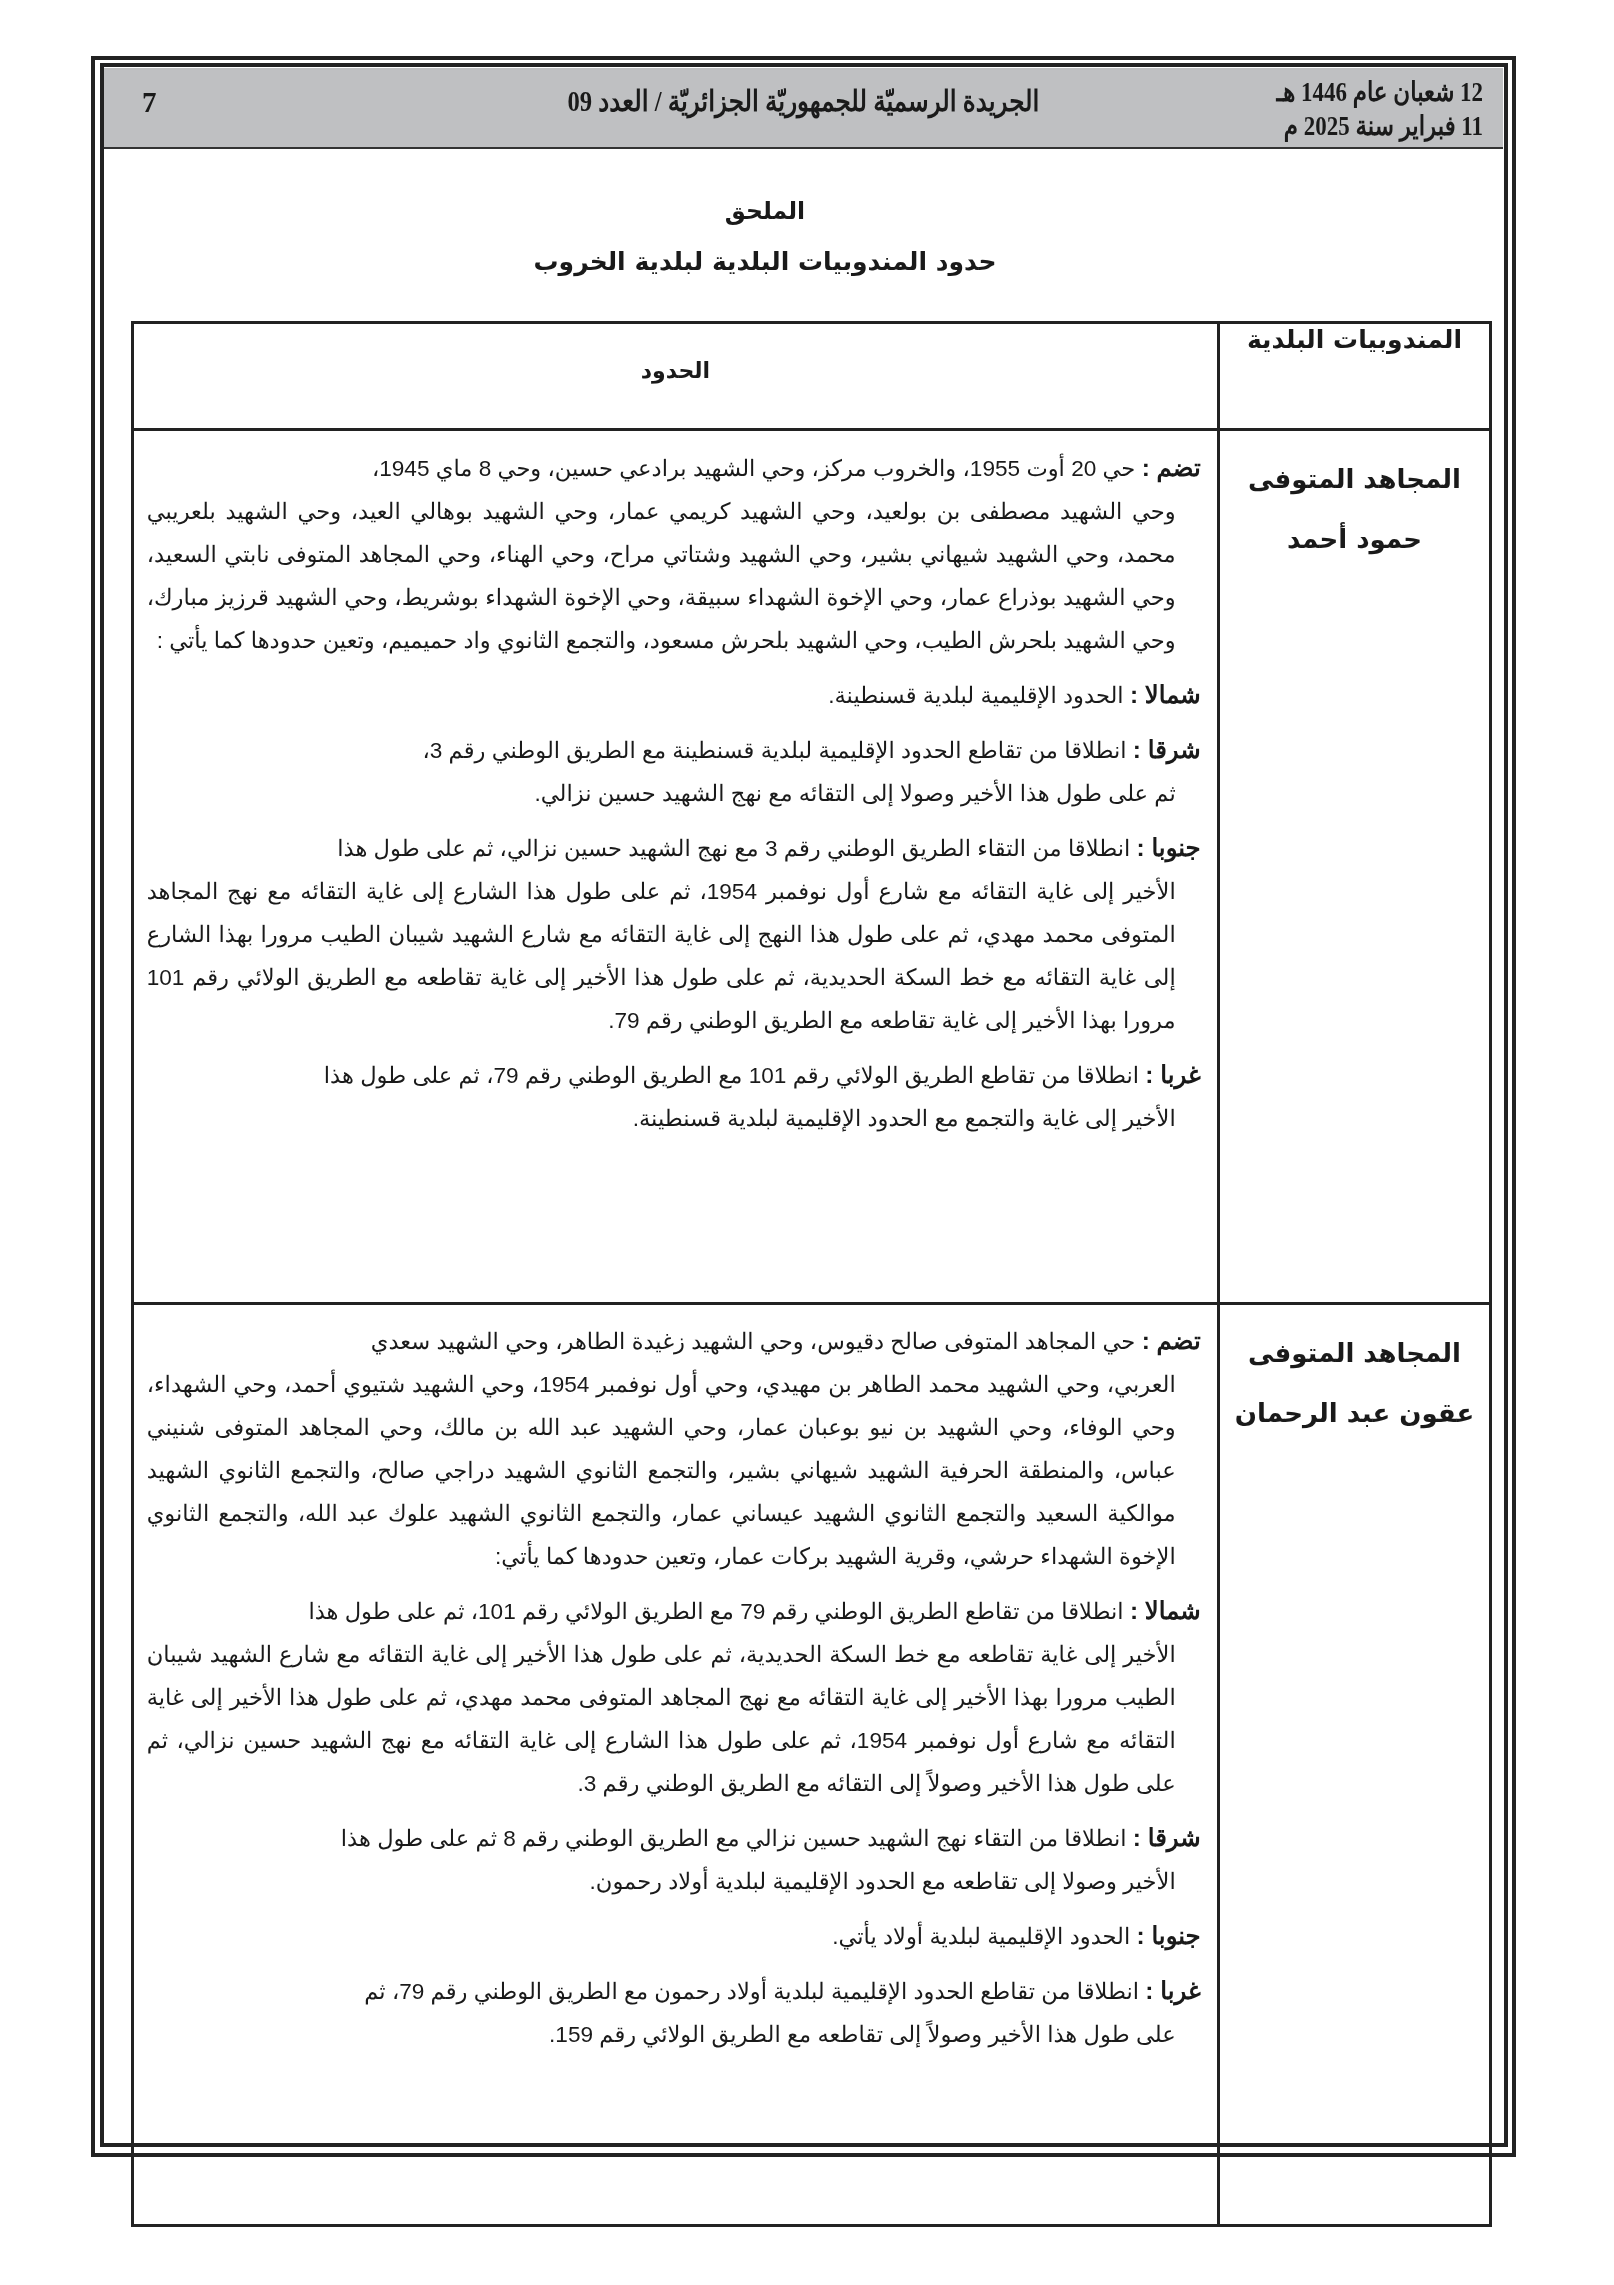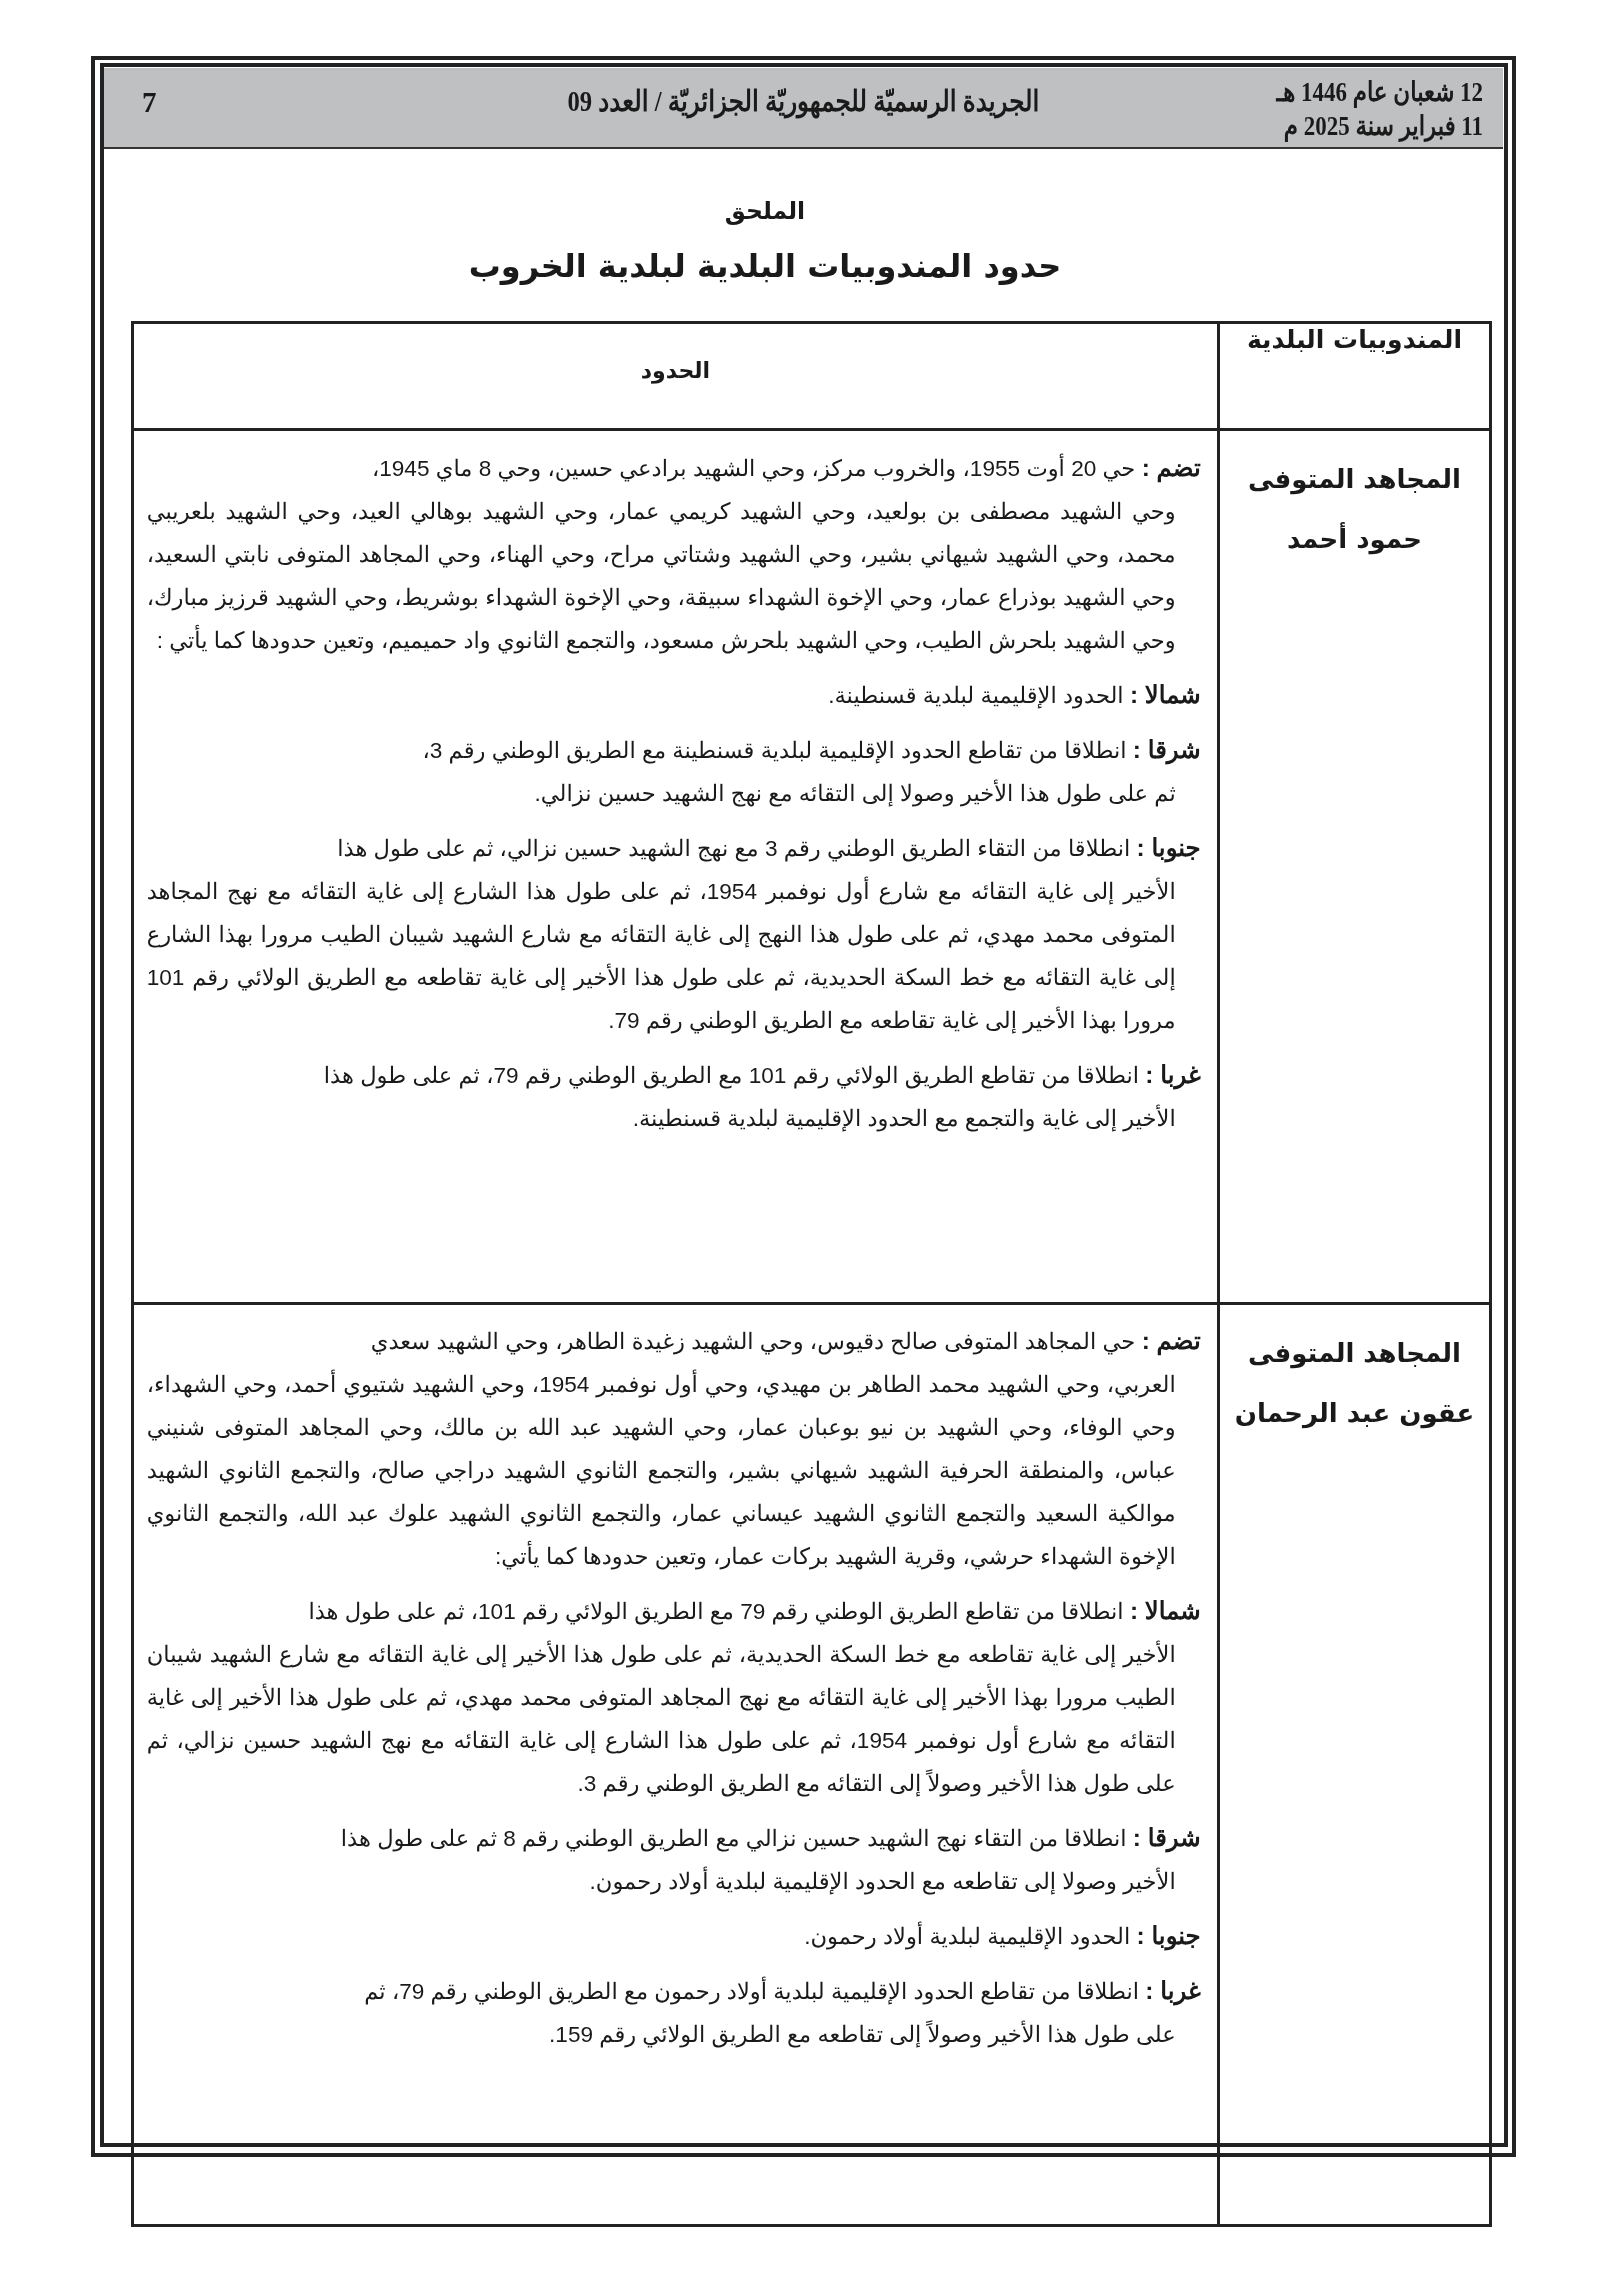--- a/index.html
+++ b/index.html
@@ -12,7 +12,7 @@
   .hdr-page { position: absolute; left: 38px; top: 18px; font-family: "Liberation Serif", serif; font-weight: bold; font-size: 29px; direction: ltr; }
   .annex-title { position: absolute; left: 104px; width: 1322px; text-align: center; direction: rtl; font-family: "DejaVu Sans", sans-serif; font-weight: bold; }
   .annex-1 { top: 197px; font-size: 23.5px; }
-  .annex-2 { top: 247px; font-size: 32px; }
+  .annex-2 { top: 247px; font-size: 25px; }
   table.bounds { position: absolute; left: 131px; top: 321px; width: 1361px; border-collapse: collapse; direction: rtl; }
   table.bounds td, table.bounds th { border: 3.6px solid #222; vertical-align: top; }
   th.col-del { width: 267px; height: 69px; font-size: 25px; font-weight: bold; text-align: center; vertical-align: middle; margin-top: 48px; }

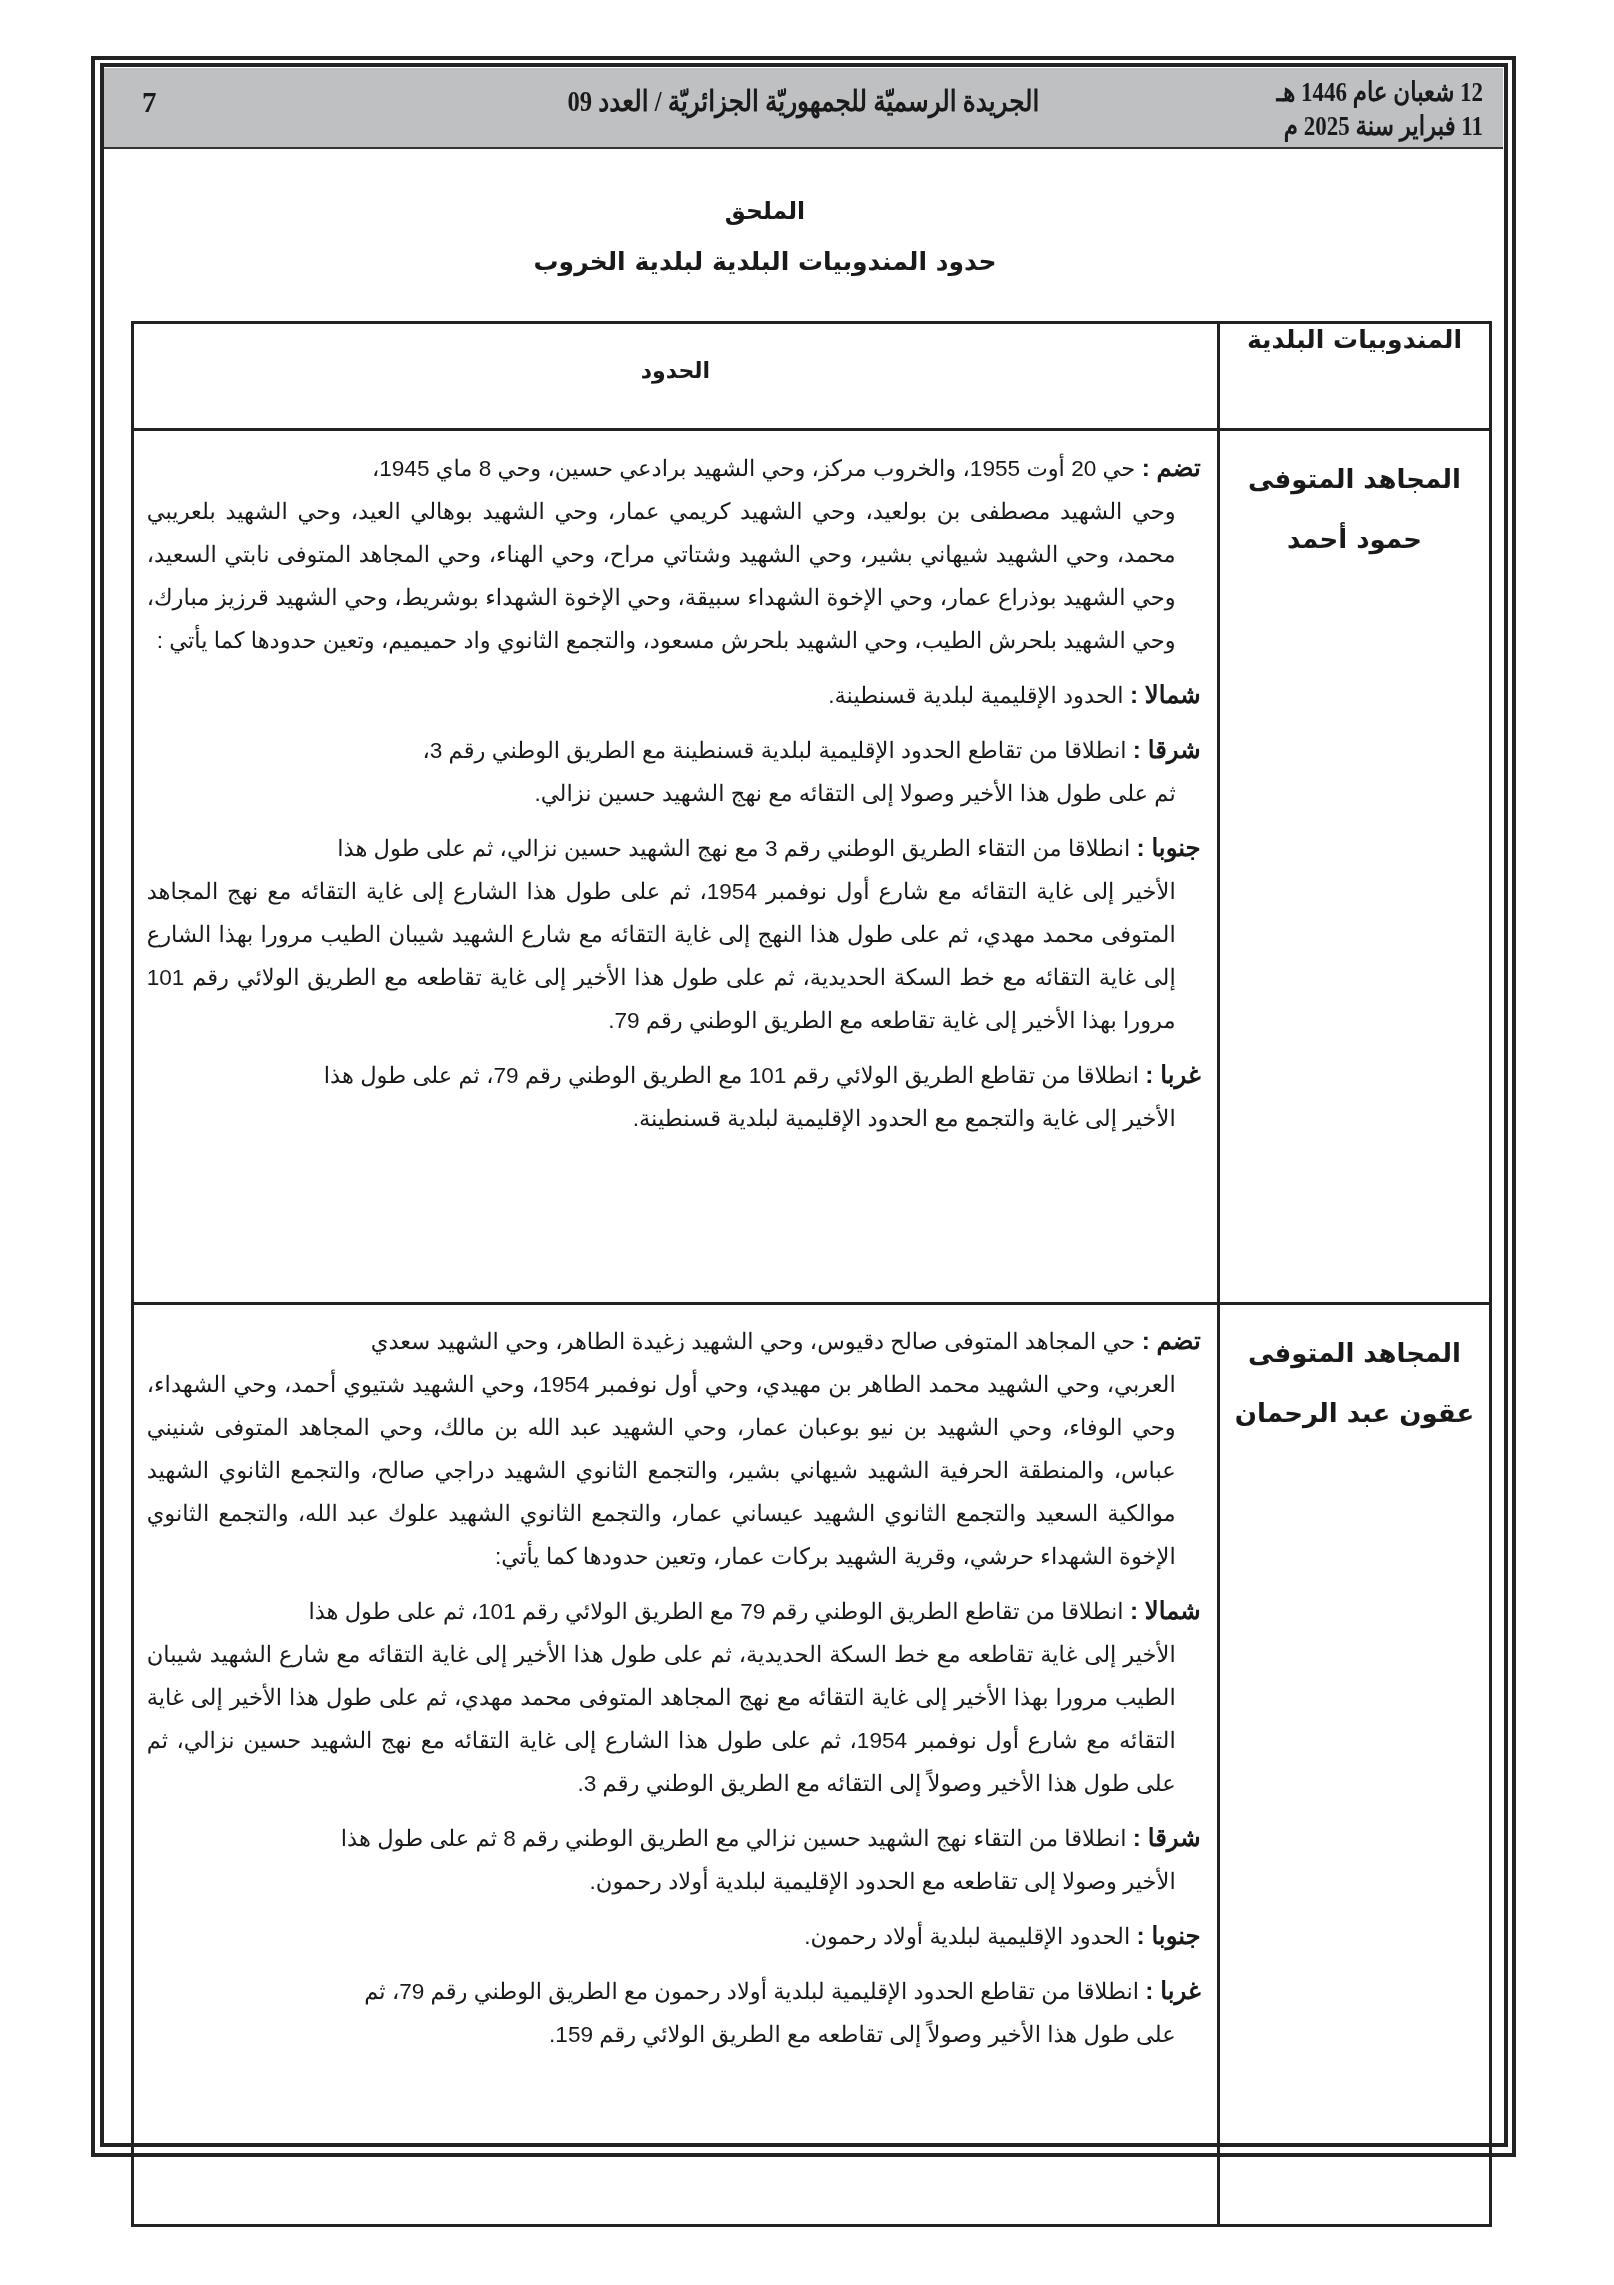--- a/index.html
+++ b/index.html
@@ -73,7 +73,7 @@
       <p class="para"><span class="lbl">تضم :</span> <span>حي المجاهد المتوفى صالح دقيوس، وحي الشهيد زغيدة الطاهر، وحي الشهيد سعدي</span> <span class="indent-cont">العربي، وحي الشهيد محمد الطاهر بن مهيدي، وحي أول نوفمبر 1954، وحي الشهيد شتيوي أحمد، وحي الشهداء، وحي الوفاء، وحي الشهيد بن نيو بوعبان عمار، وحي الشهيد عبد الله بن مالك، وحي المجاهد المتوفى شنيني عباس، والمنطقة الحرفية الشهيد شيهاني بشير، والتجمع الثانوي الشهيد دراجي صالح، والتجمع الثانوي الشهيد موالكية السعيد والتجمع الثانوي الشهيد عيساني عمار، والتجمع الثانوي الشهيد علوك عبد الله، والتجمع الثانوي الإخوة الشهداء حرشي، وقرية الشهيد بركات عمار، وتعين حدودها كما يأتي:</span></p>
       <p class="para"><span class="lbl">شمالا :</span> <span>انطلاقا من تقاطع الطريق الوطني رقم 79 مع الطريق الولائي رقم 101، ثم على طول هذا</span> <span class="indent-cont">الأخير إلى غاية تقاطعه مع خط السكة الحديدية، ثم على طول هذا الأخير إلى غاية التقائه مع شارع الشهيد شيبان الطيب مرورا بهذا الأخير إلى غاية التقائه مع نهج المجاهد المتوفى محمد مهدي، ثم على طول هذا الأخير إلى غاية التقائه مع شارع أول نوفمبر 1954، ثم على طول هذا الشارع إلى غاية التقائه مع نهج الشهيد حسين نزالي، ثم على طول هذا الأخير وصولاً إلى التقائه مع الطريق الوطني رقم 3.</span></p>
       <p class="para"><span class="lbl">شرقا :</span> <span>انطلاقا من التقاء نهج الشهيد حسين نزالي مع الطريق الوطني رقم 8 ثم على طول هذا</span> <span class="indent-cont">الأخير وصولا إلى تقاطعه مع الحدود الإقليمية لبلدية أولاد رحمون.</span></p>
-      <p class="para"><span class="lbl">جنوبا :</span> <span>الحدود الإقليمية لبلدية أولاد رحمون.</span></p>
+      <p class="para"><span class="lbl">جنوبا :</span> <span>الحدود الإقليمية لبلدية أولاد يأتي.</span></p>
       <p class="para"><span class="lbl">غربا :</span> <span>انطلاقا من تقاطع الحدود الإقليمية لبلدية أولاد رحمون مع الطريق الوطني رقم 79، ثم</span> <span class="indent-cont">على طول هذا الأخير وصولاً إلى تقاطعه مع الطريق الولائي رقم 159.</span></p>
     </td>
   </tr>

